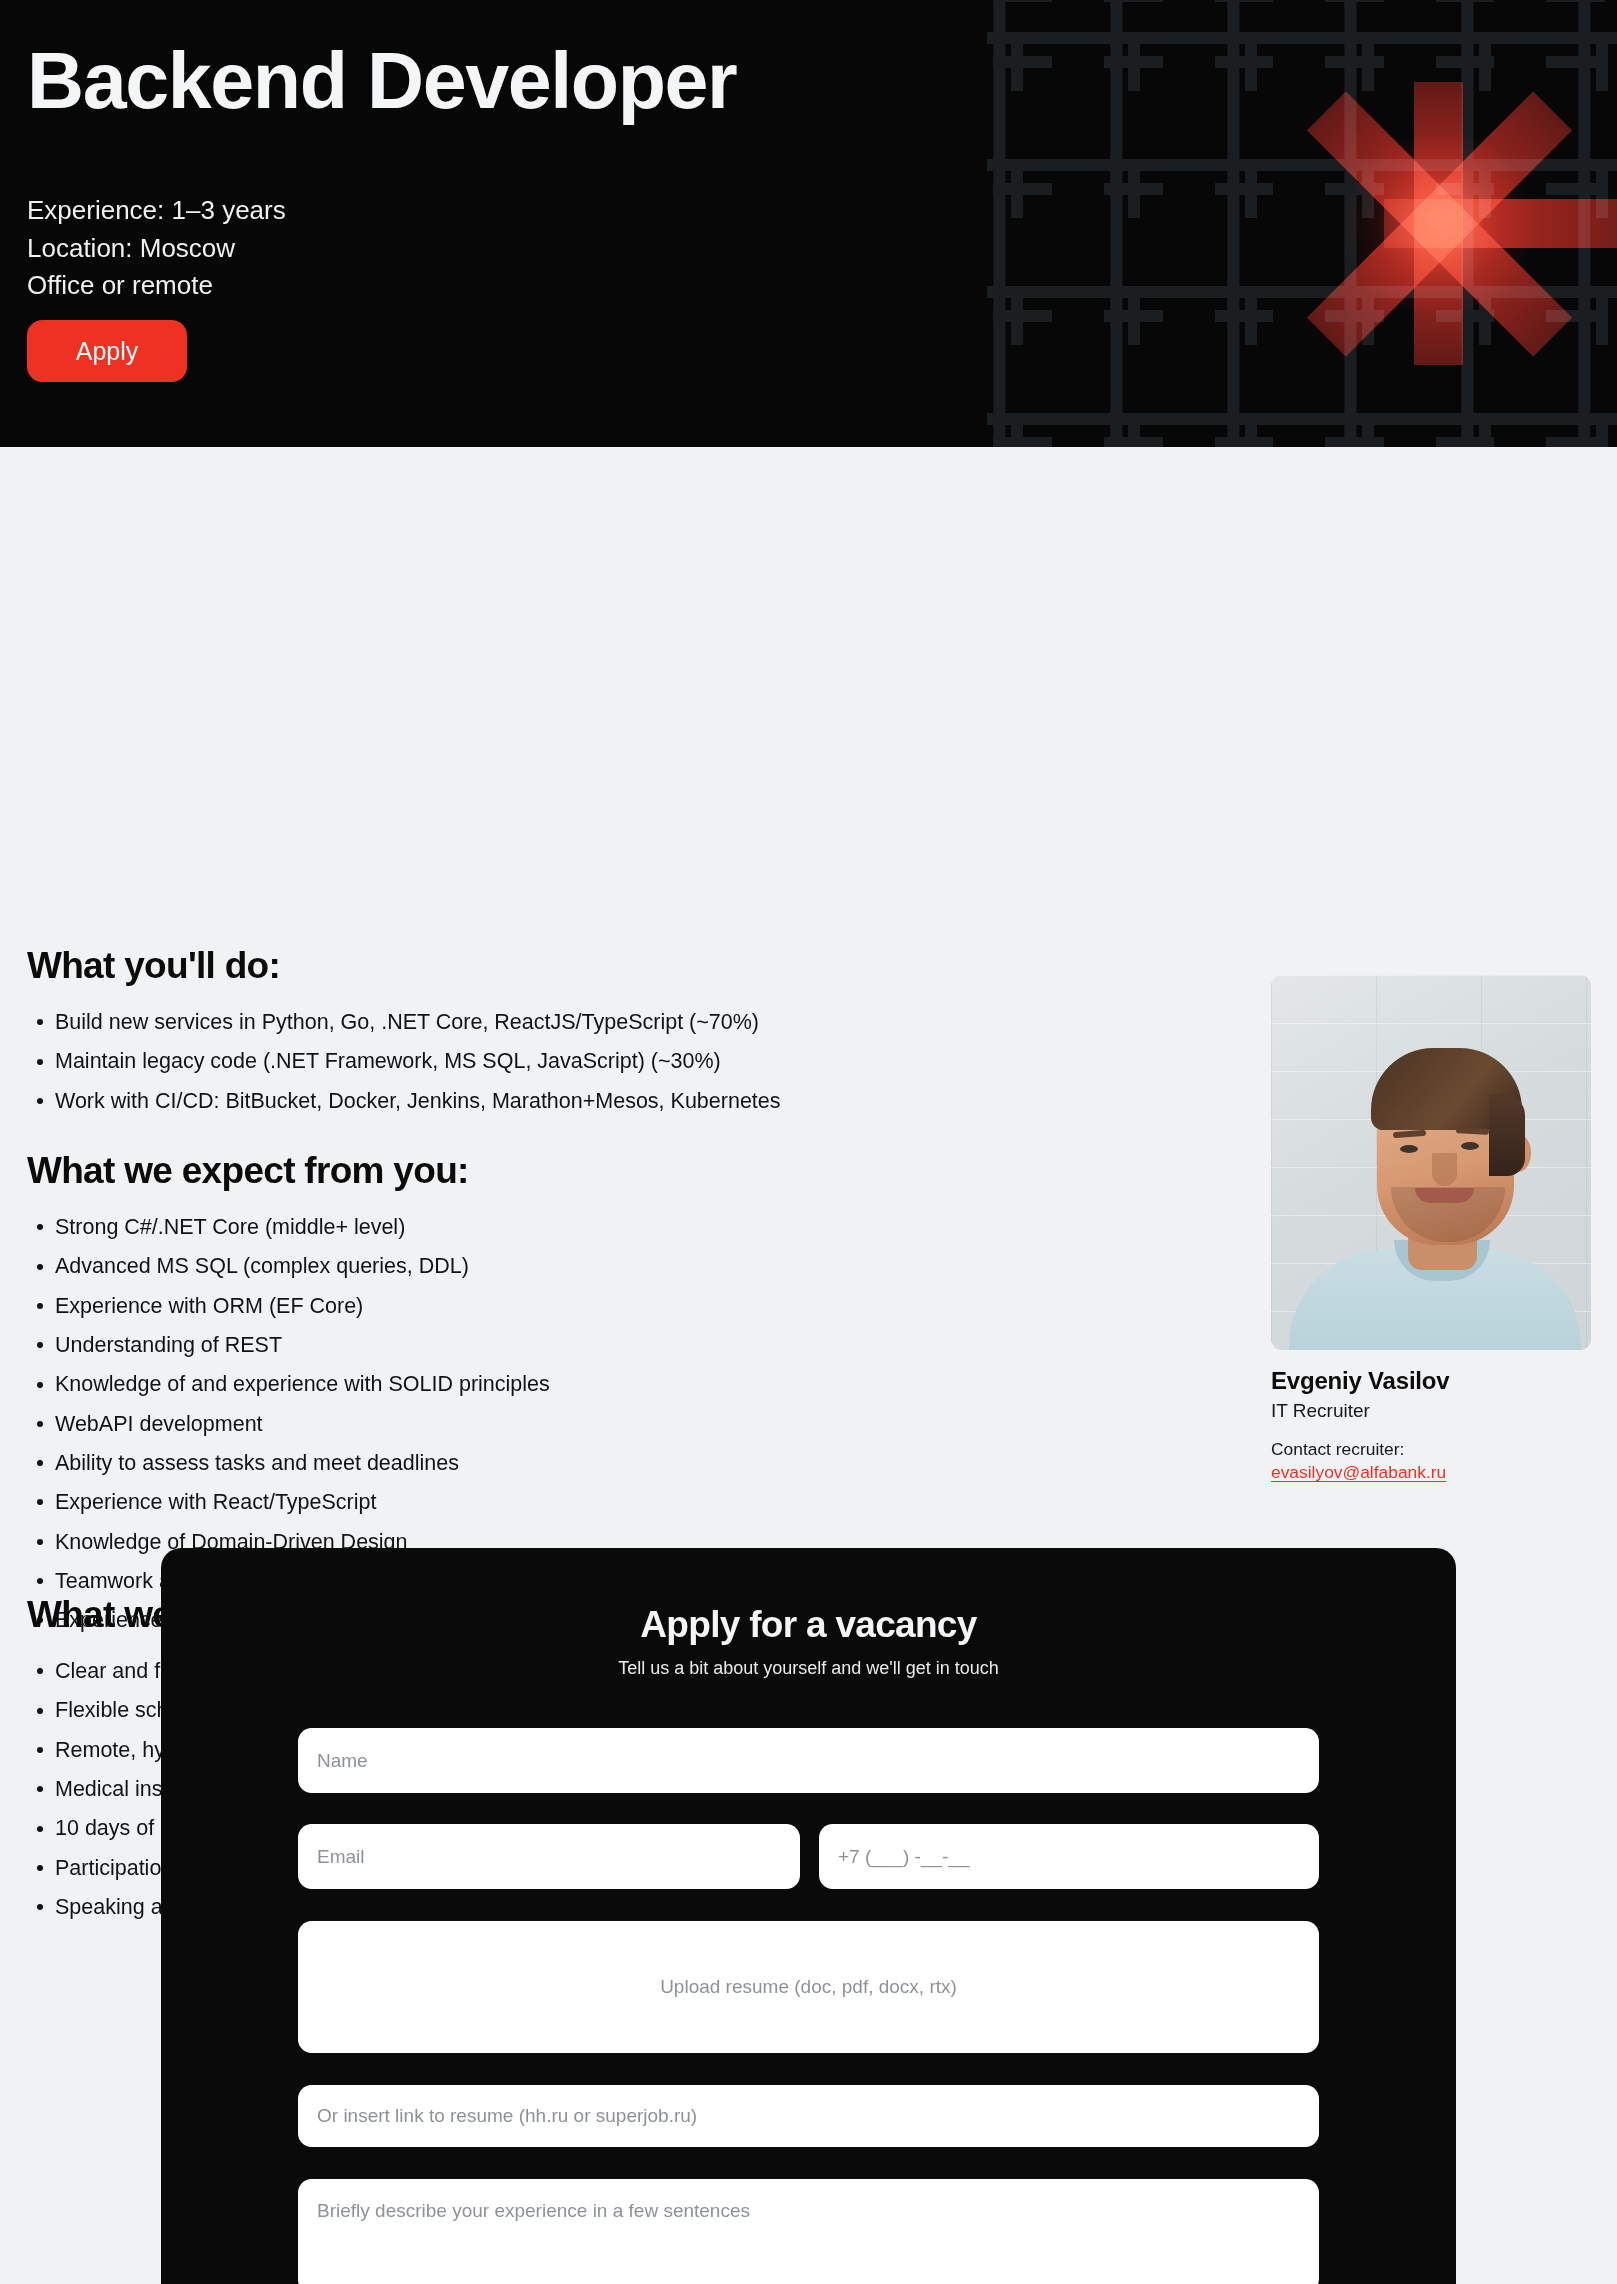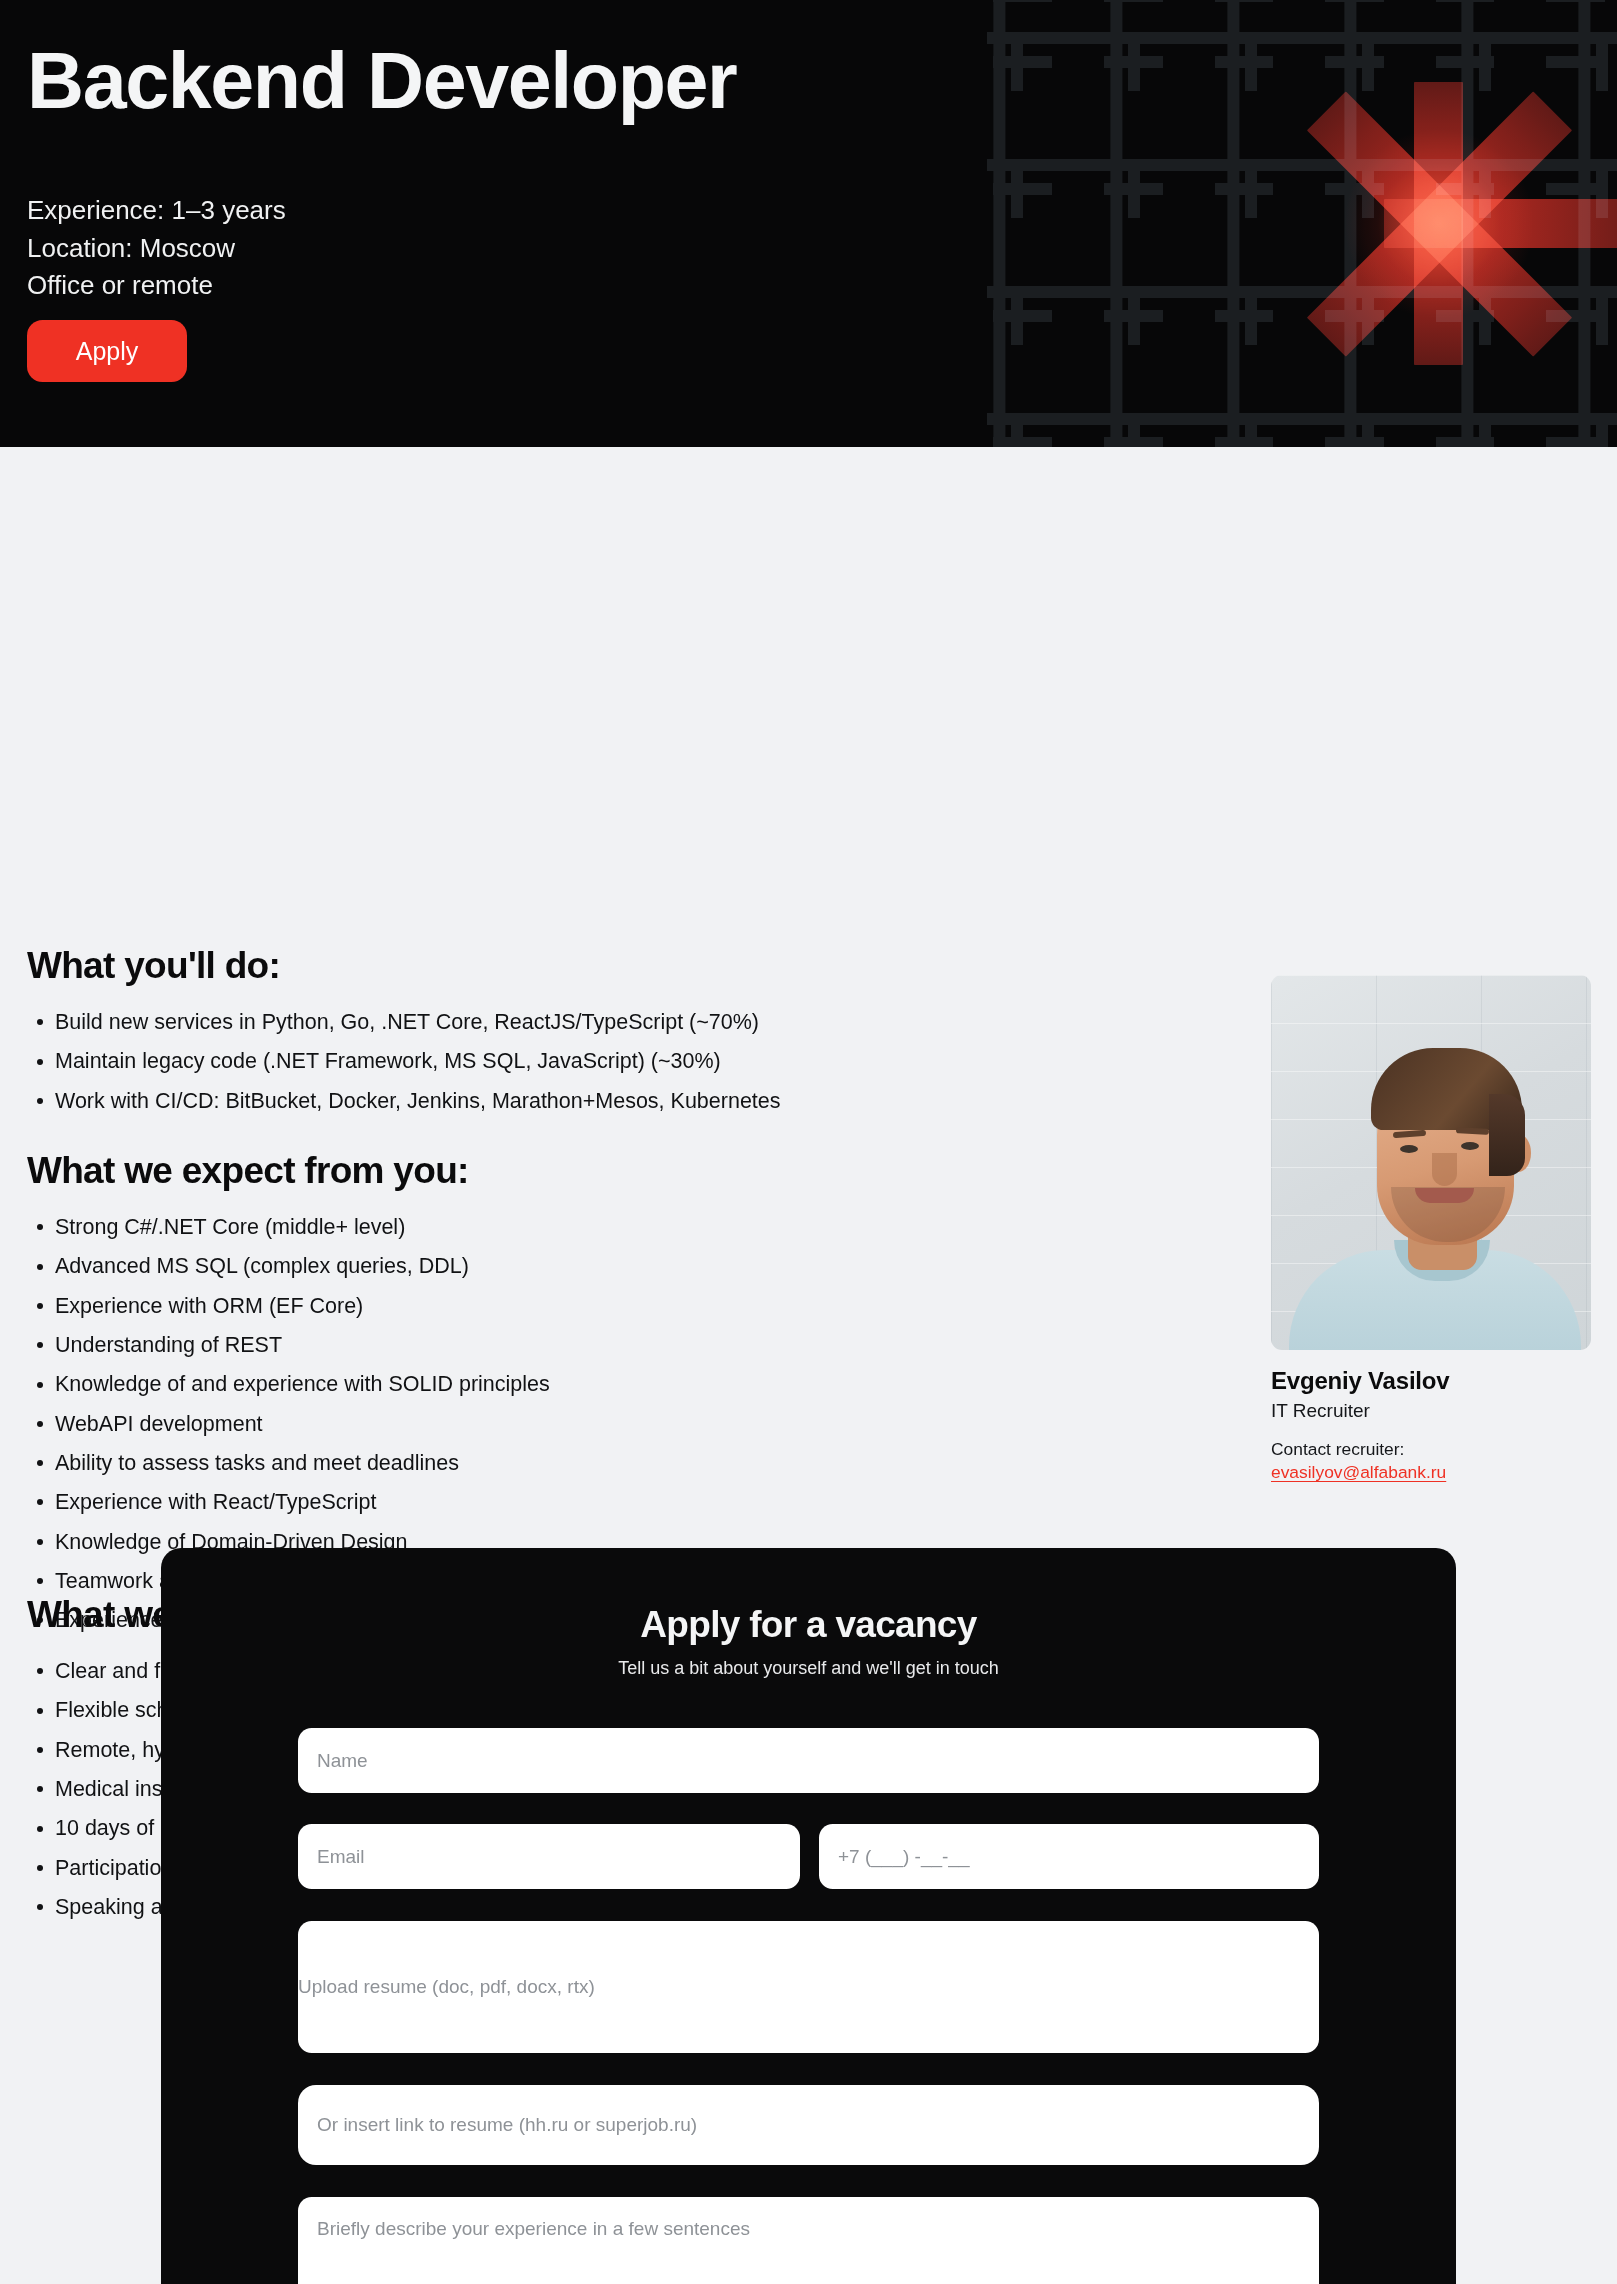--- a/index.html
+++ b/index.html
@@ -406,6 +406,7 @@
     border-radius: 13.7px;
     display: flex;
     align-items: center;
+    justify-content: center;
     font-size: 19px;
     color: #8e9297;
     cursor: pointer;

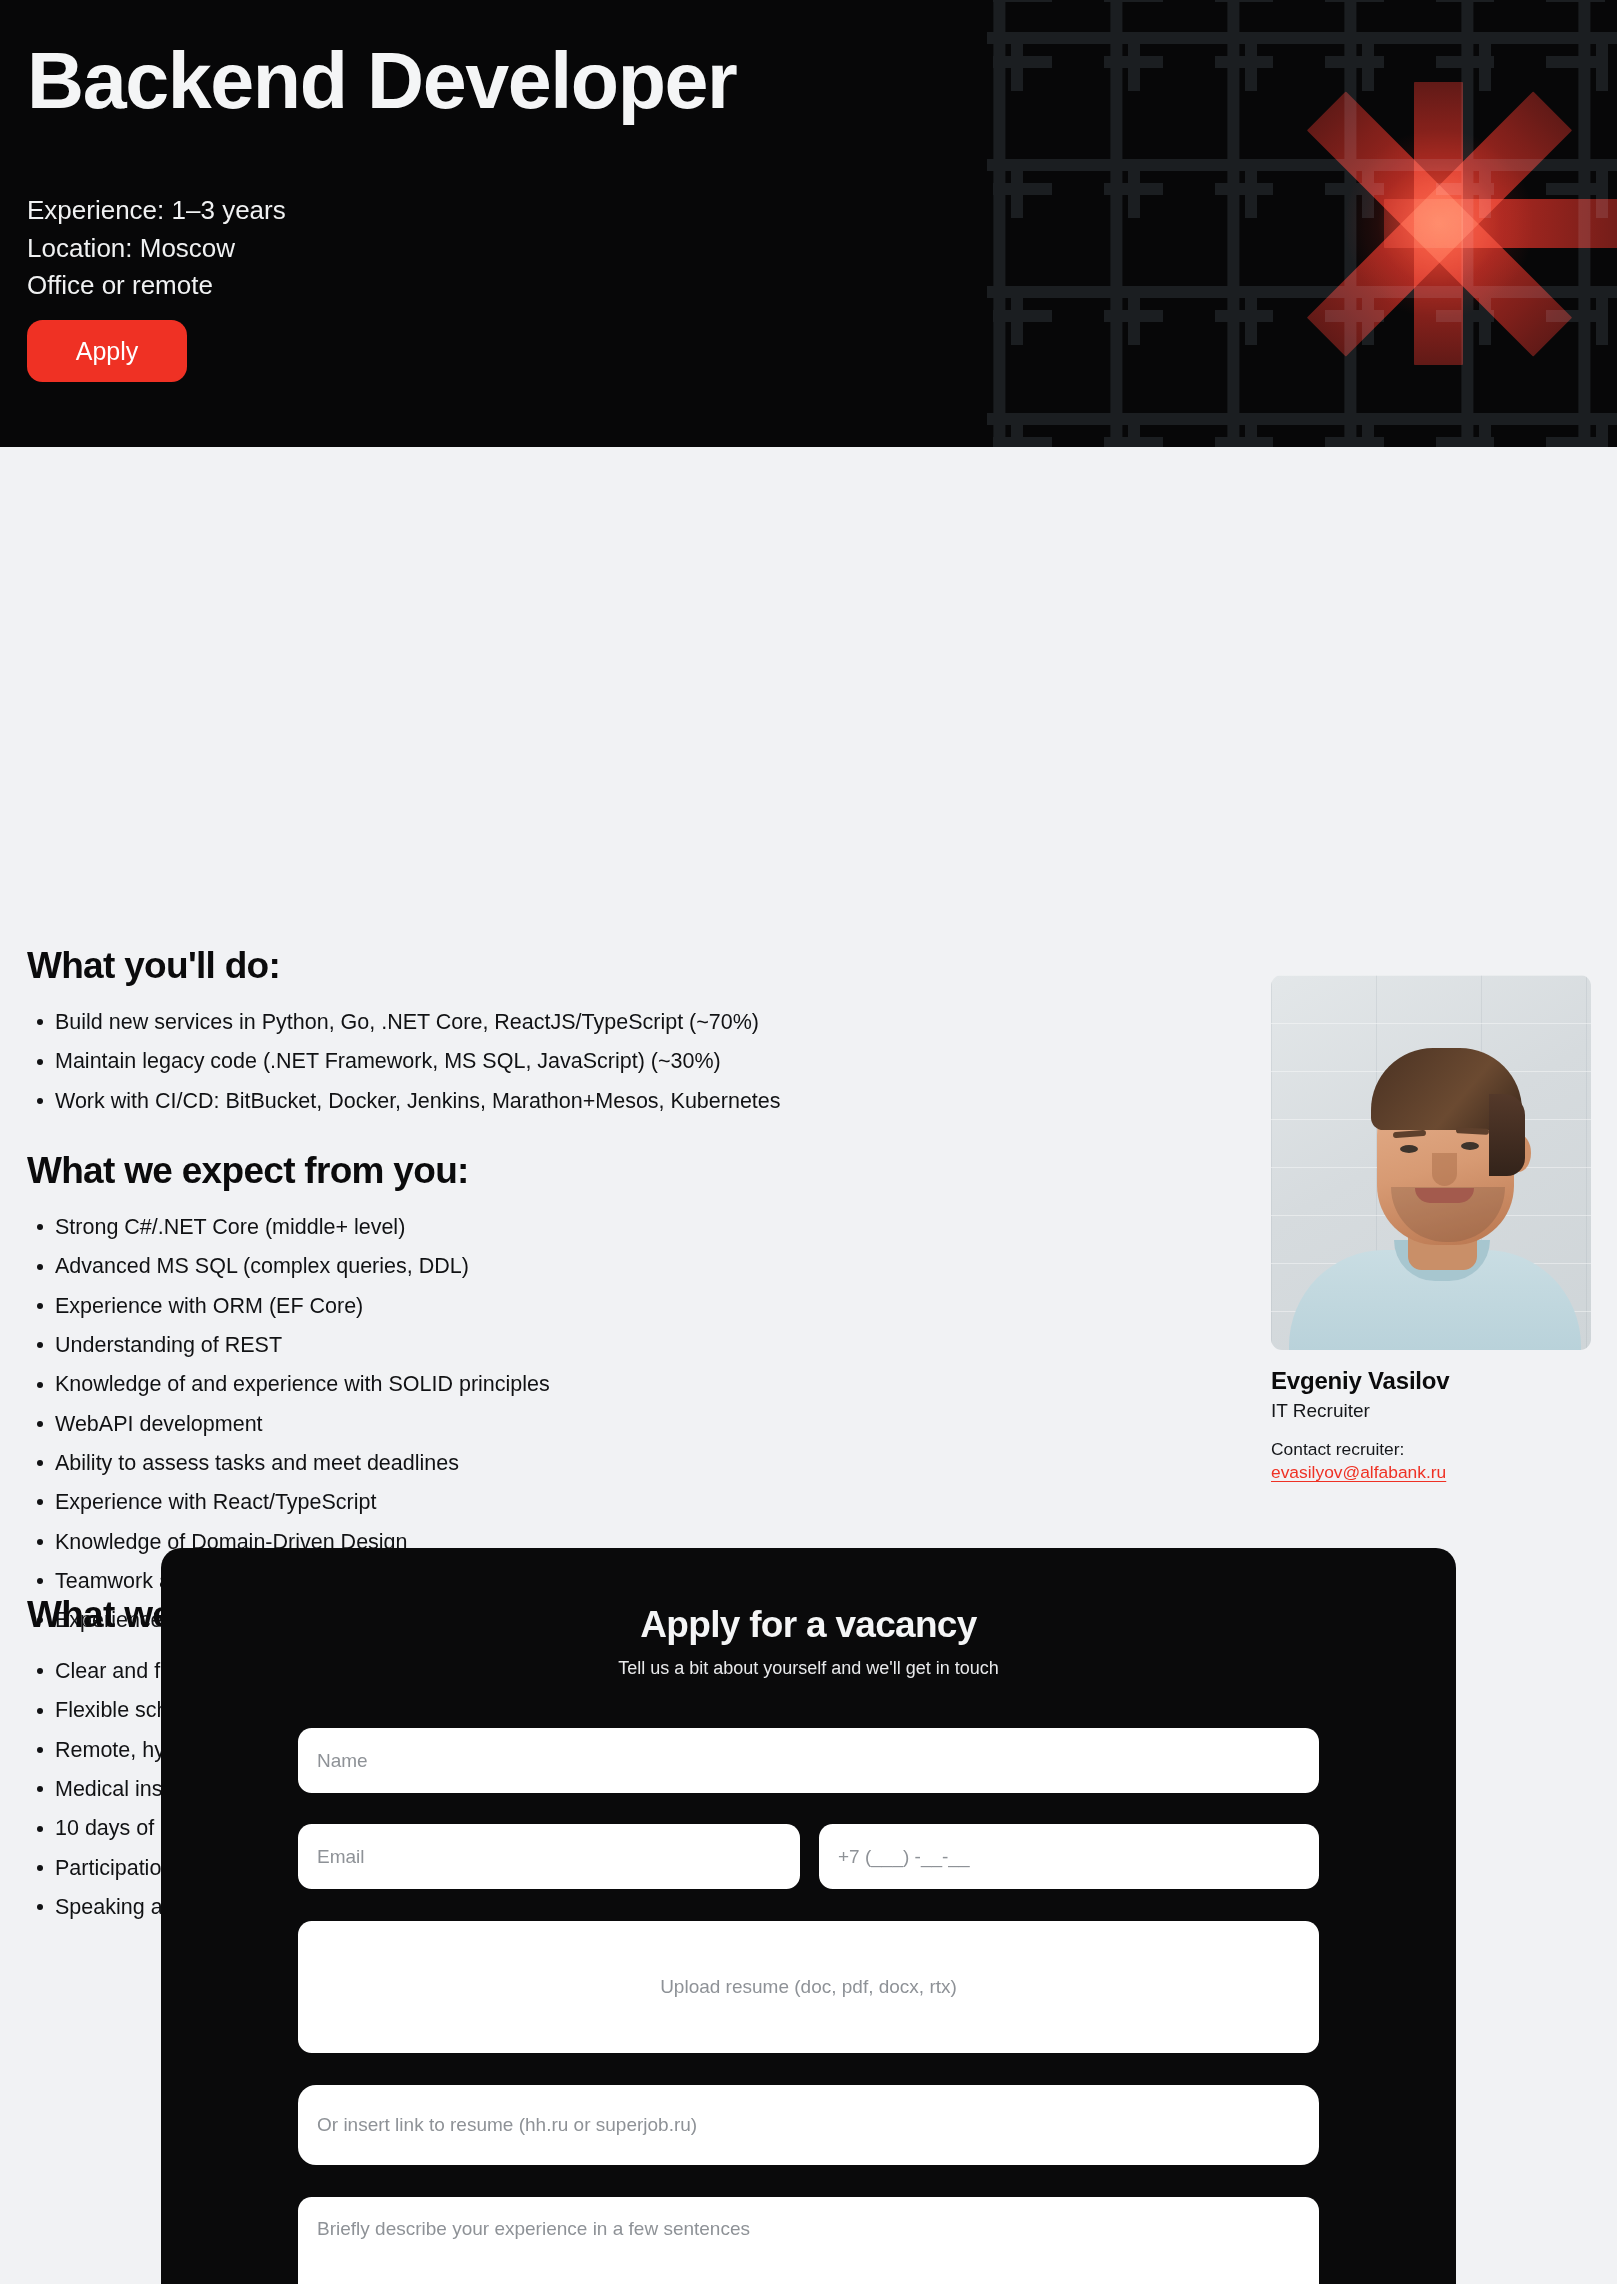--- a/index.html
+++ b/index.html
@@ -413,7 +413,7 @@
   }
 
   .row-link { margin-top: 32px; }
-  .row-link .field { height: 80px; border-radius: 18px; }
+  .row-link .field { height: 62px; }
 
   .row-about { margin-top: 32px; }
   .textarea {

